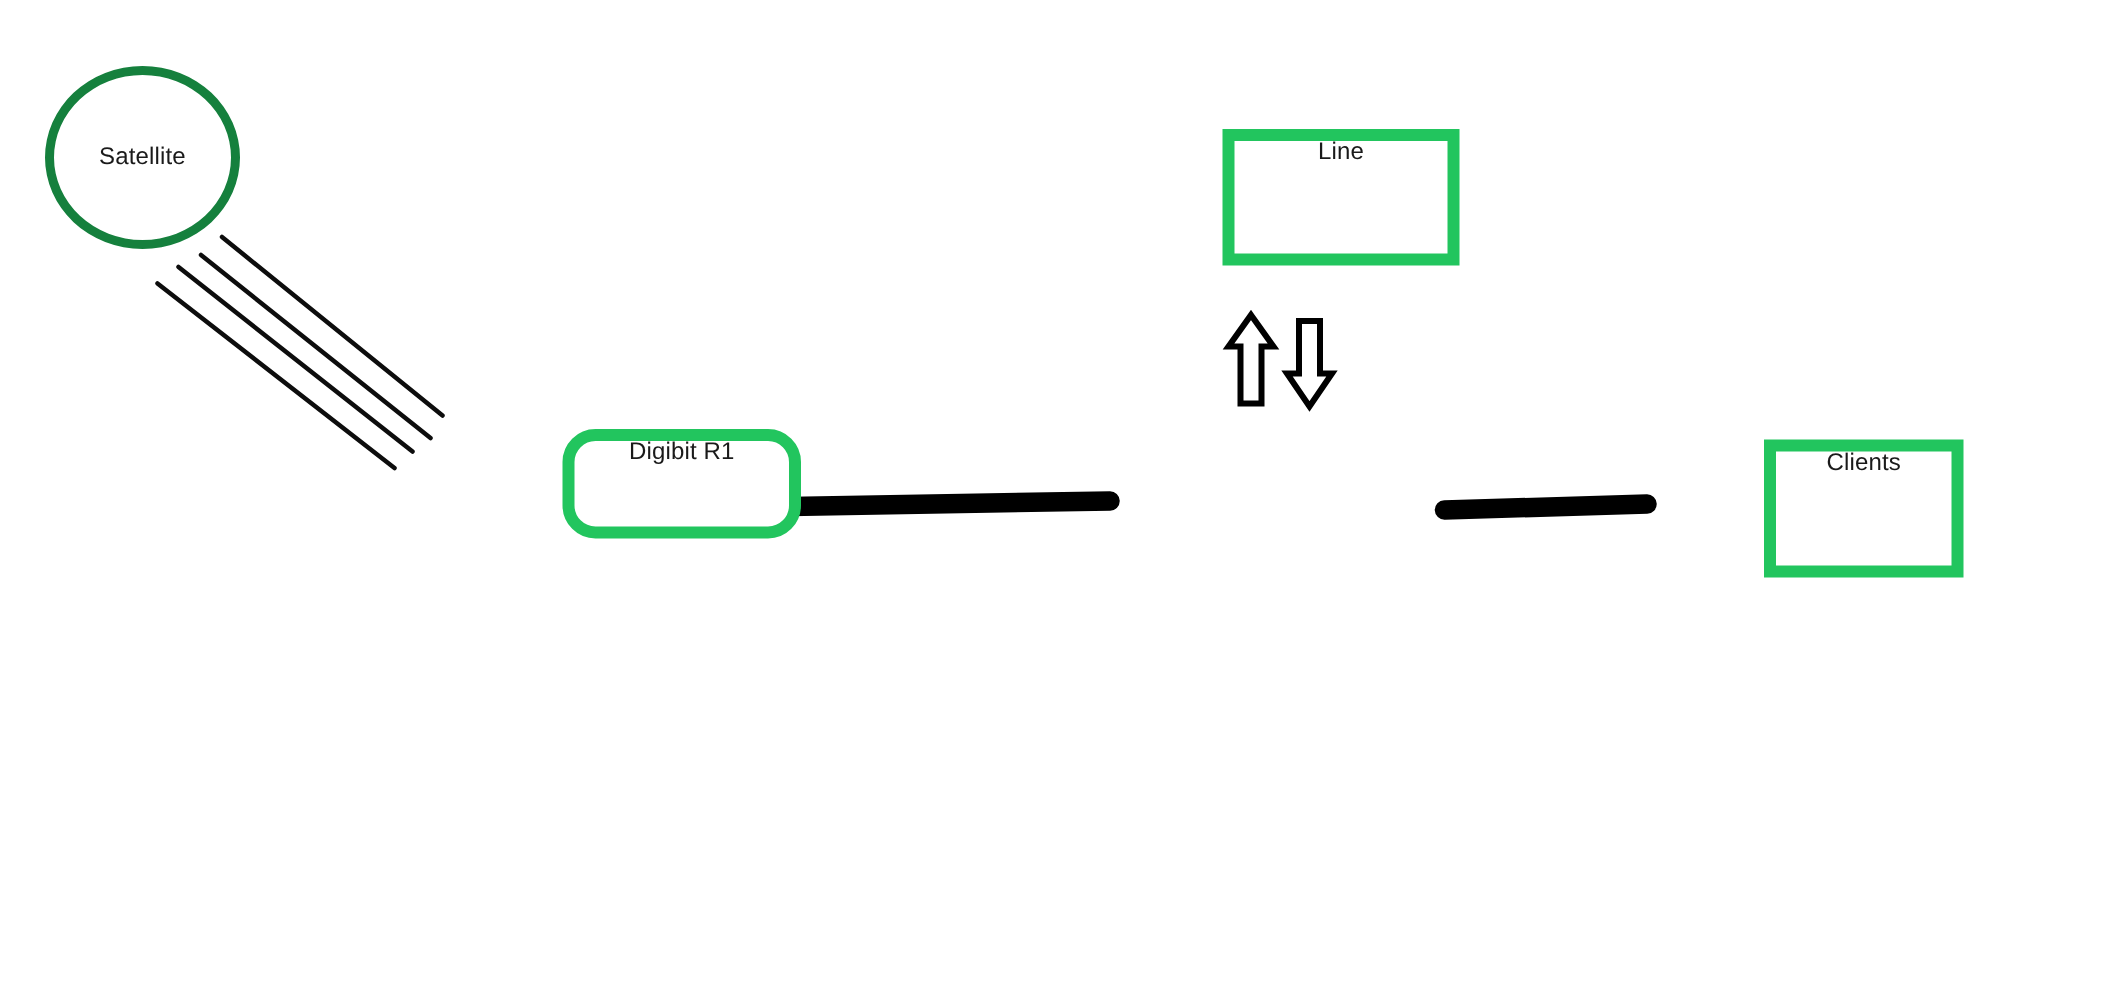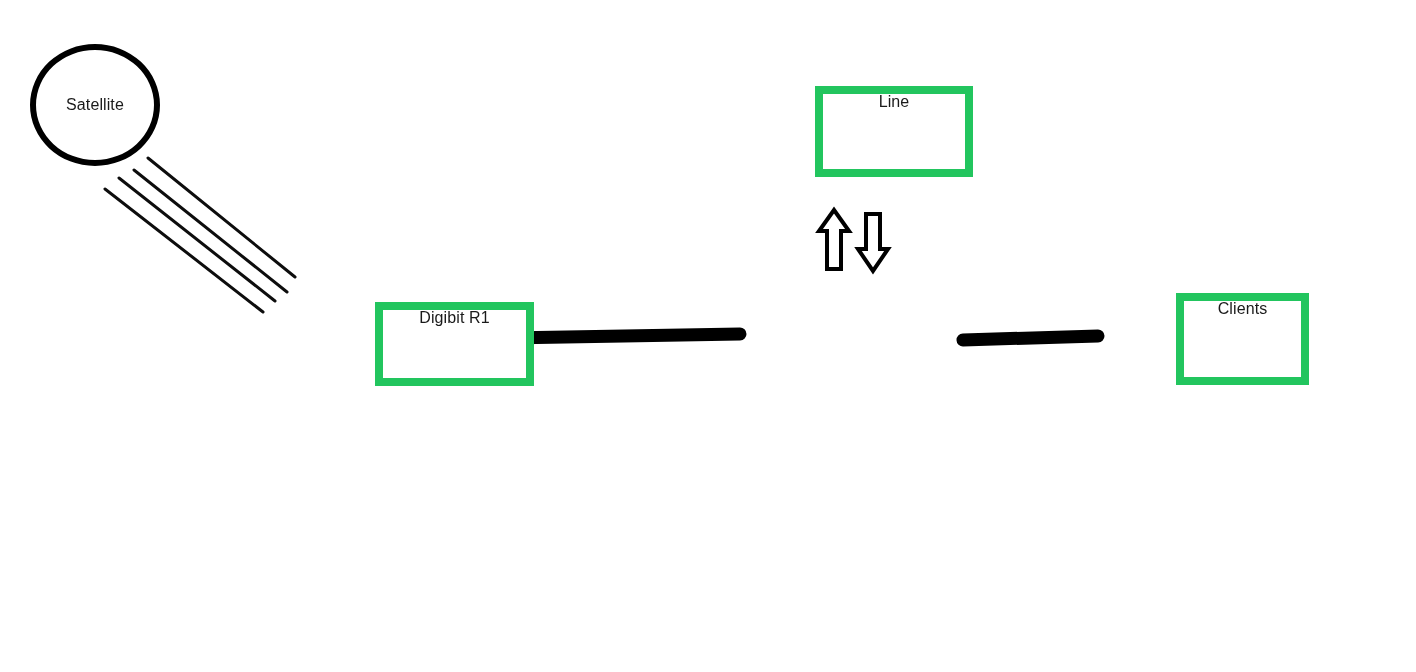--- a/index.html
+++ b/index.html
@@ -36,7 +36,7 @@
   .satellite-circle {
     position: absolute;
     box-sizing: border-box;
-    border: 6px solid #000000;
+    border: 6px solid #15803d;
     border-radius: 50%;
     background: #ffffff;
     display: flex;

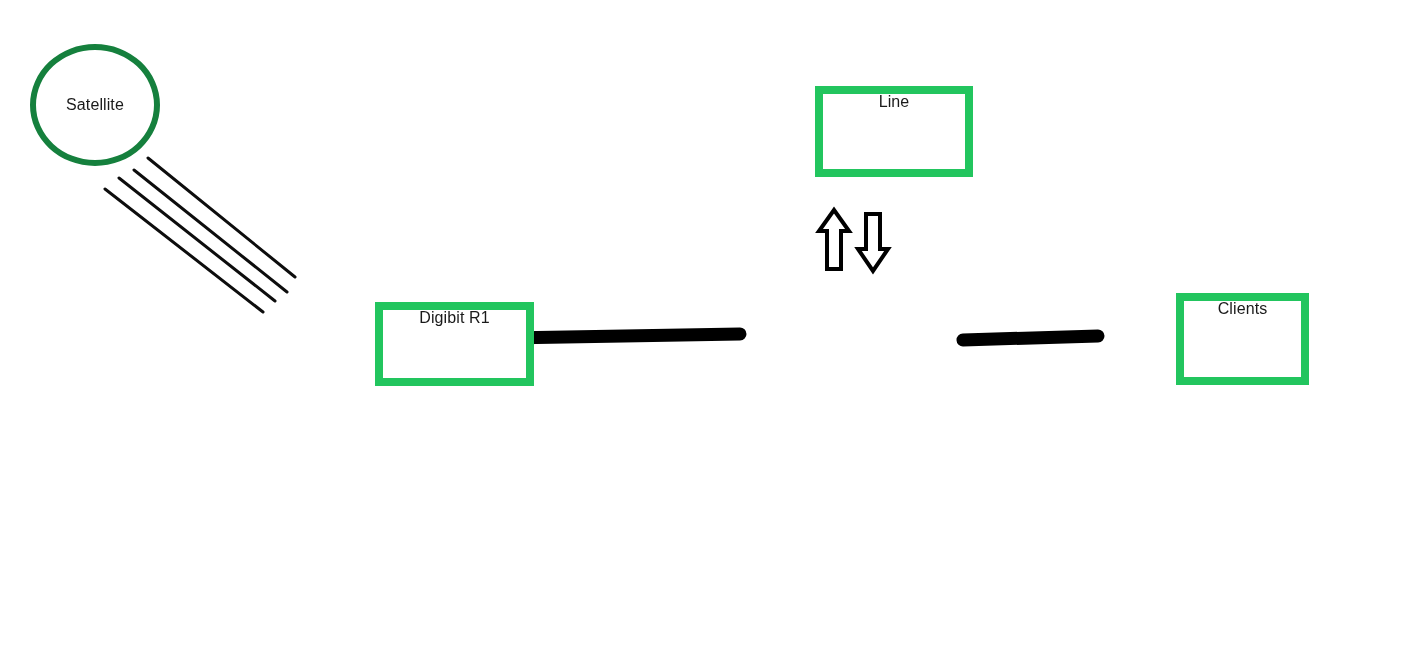--- a/index.html
+++ b/index.html
@@ -84,7 +84,7 @@
     <span class="node-label">Line</span>
   </div>
 
-  <div class="node-box" style="left:327px; top:302px; width:159px; height:84px;">
+  <div class="node-box" style="left:327px; top:286px; width:159px; height:73px;border-radius:22px;">
     <span class="node-label">Digibit R1</span>
   </div>
 

